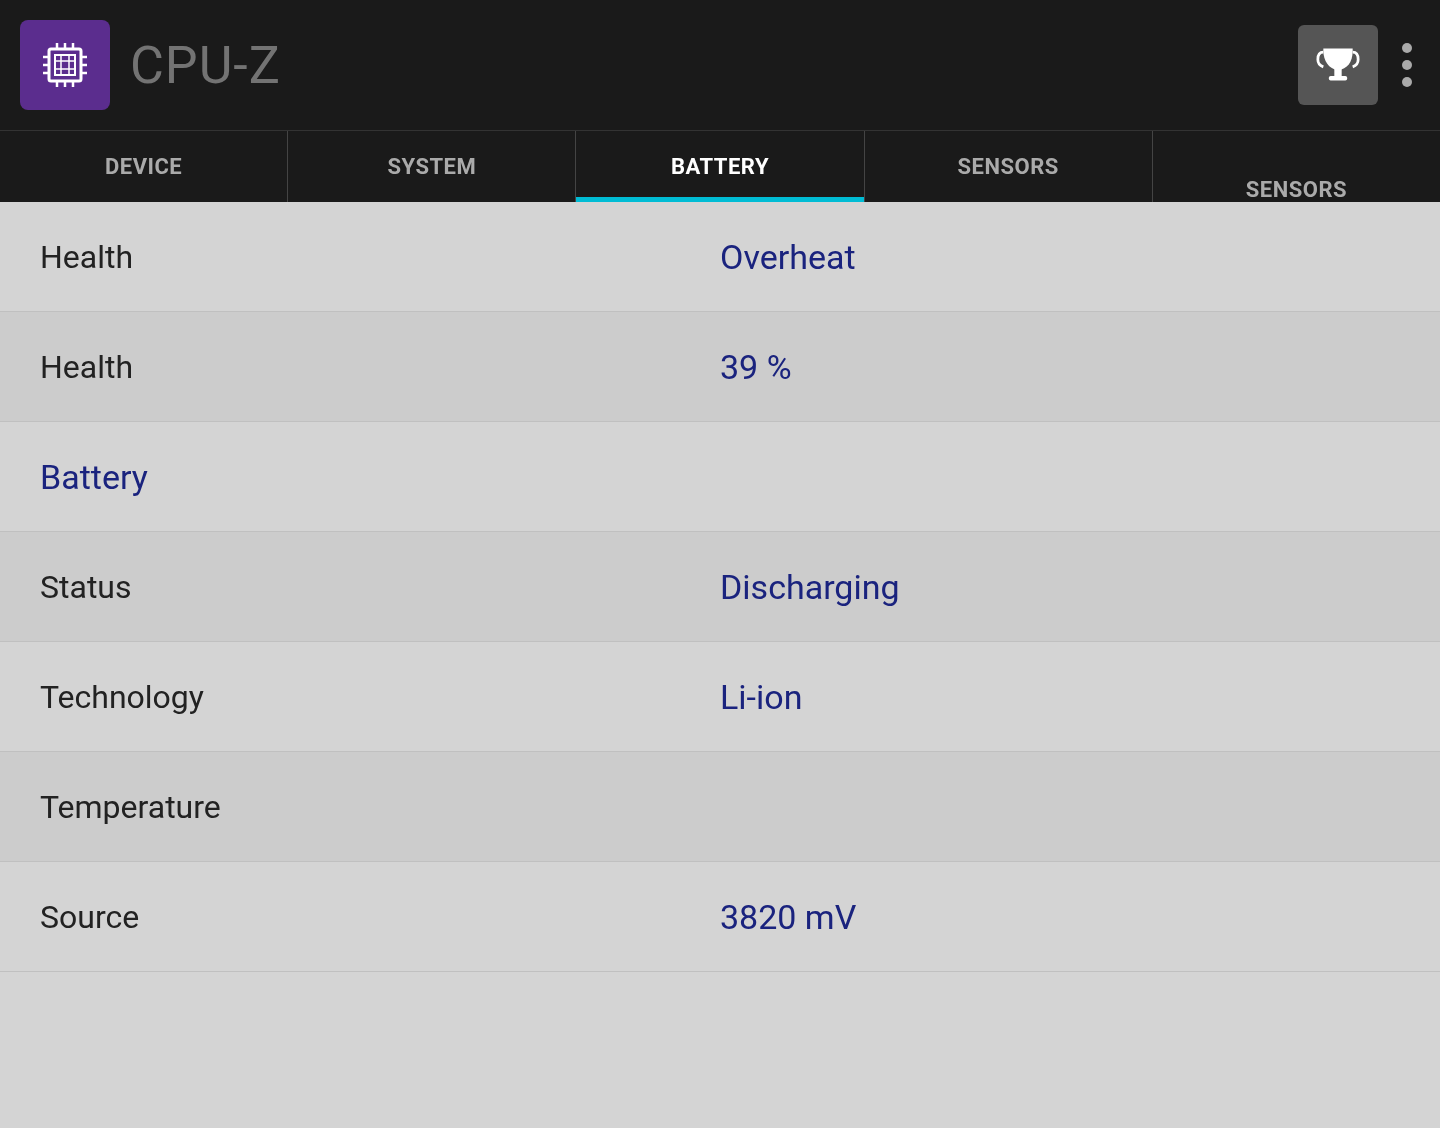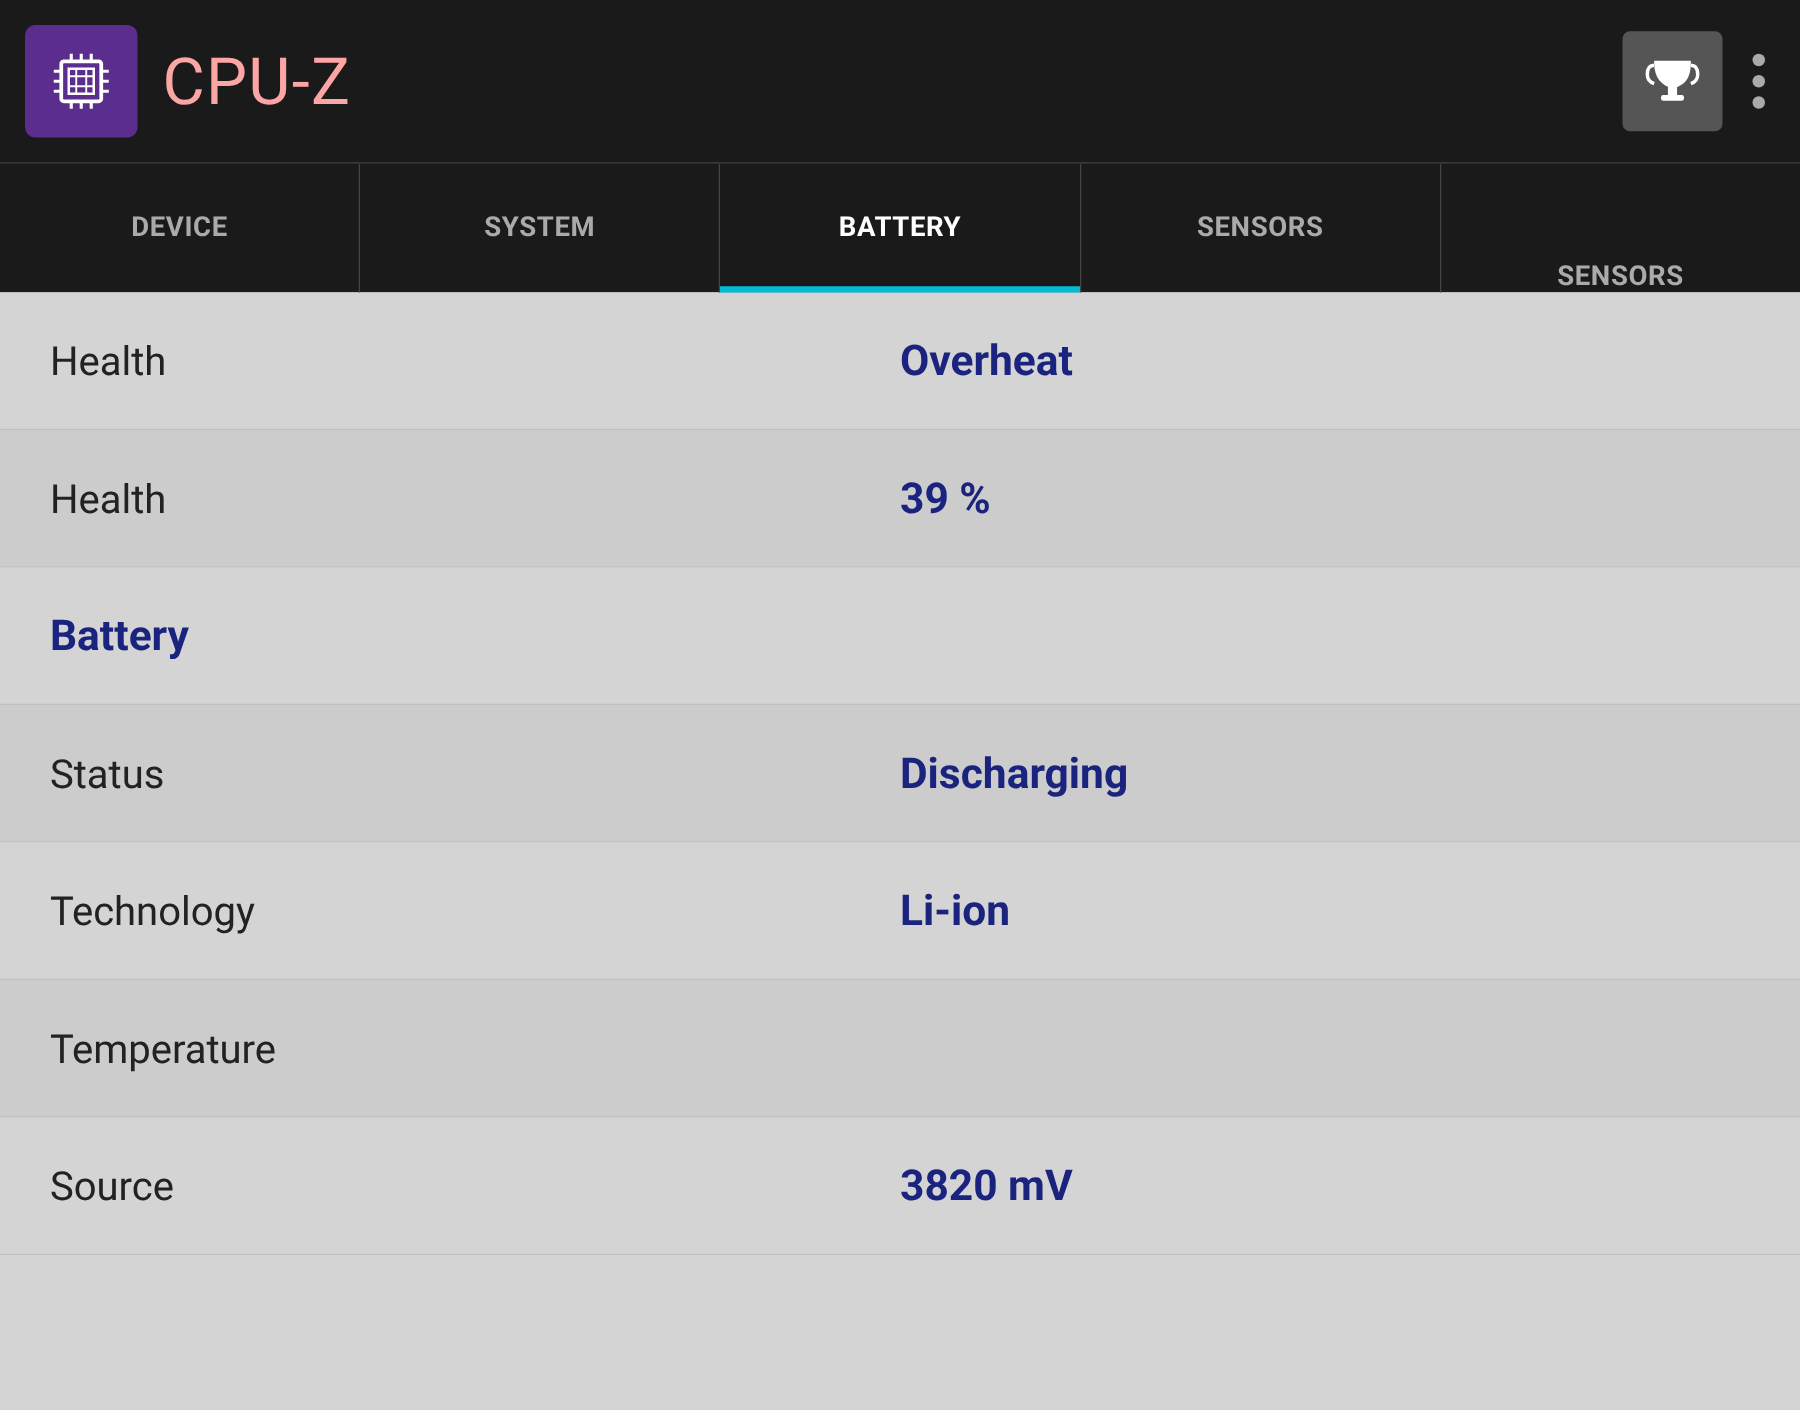--- a/index.html
+++ b/index.html
@@ -45,7 +45,7 @@
     }
 
     .header-title {
-      color: #fca5a5;
+      color: #737373;
       font-size: 52px;
       font-weight: 400;
       letter-spacing: 1px;

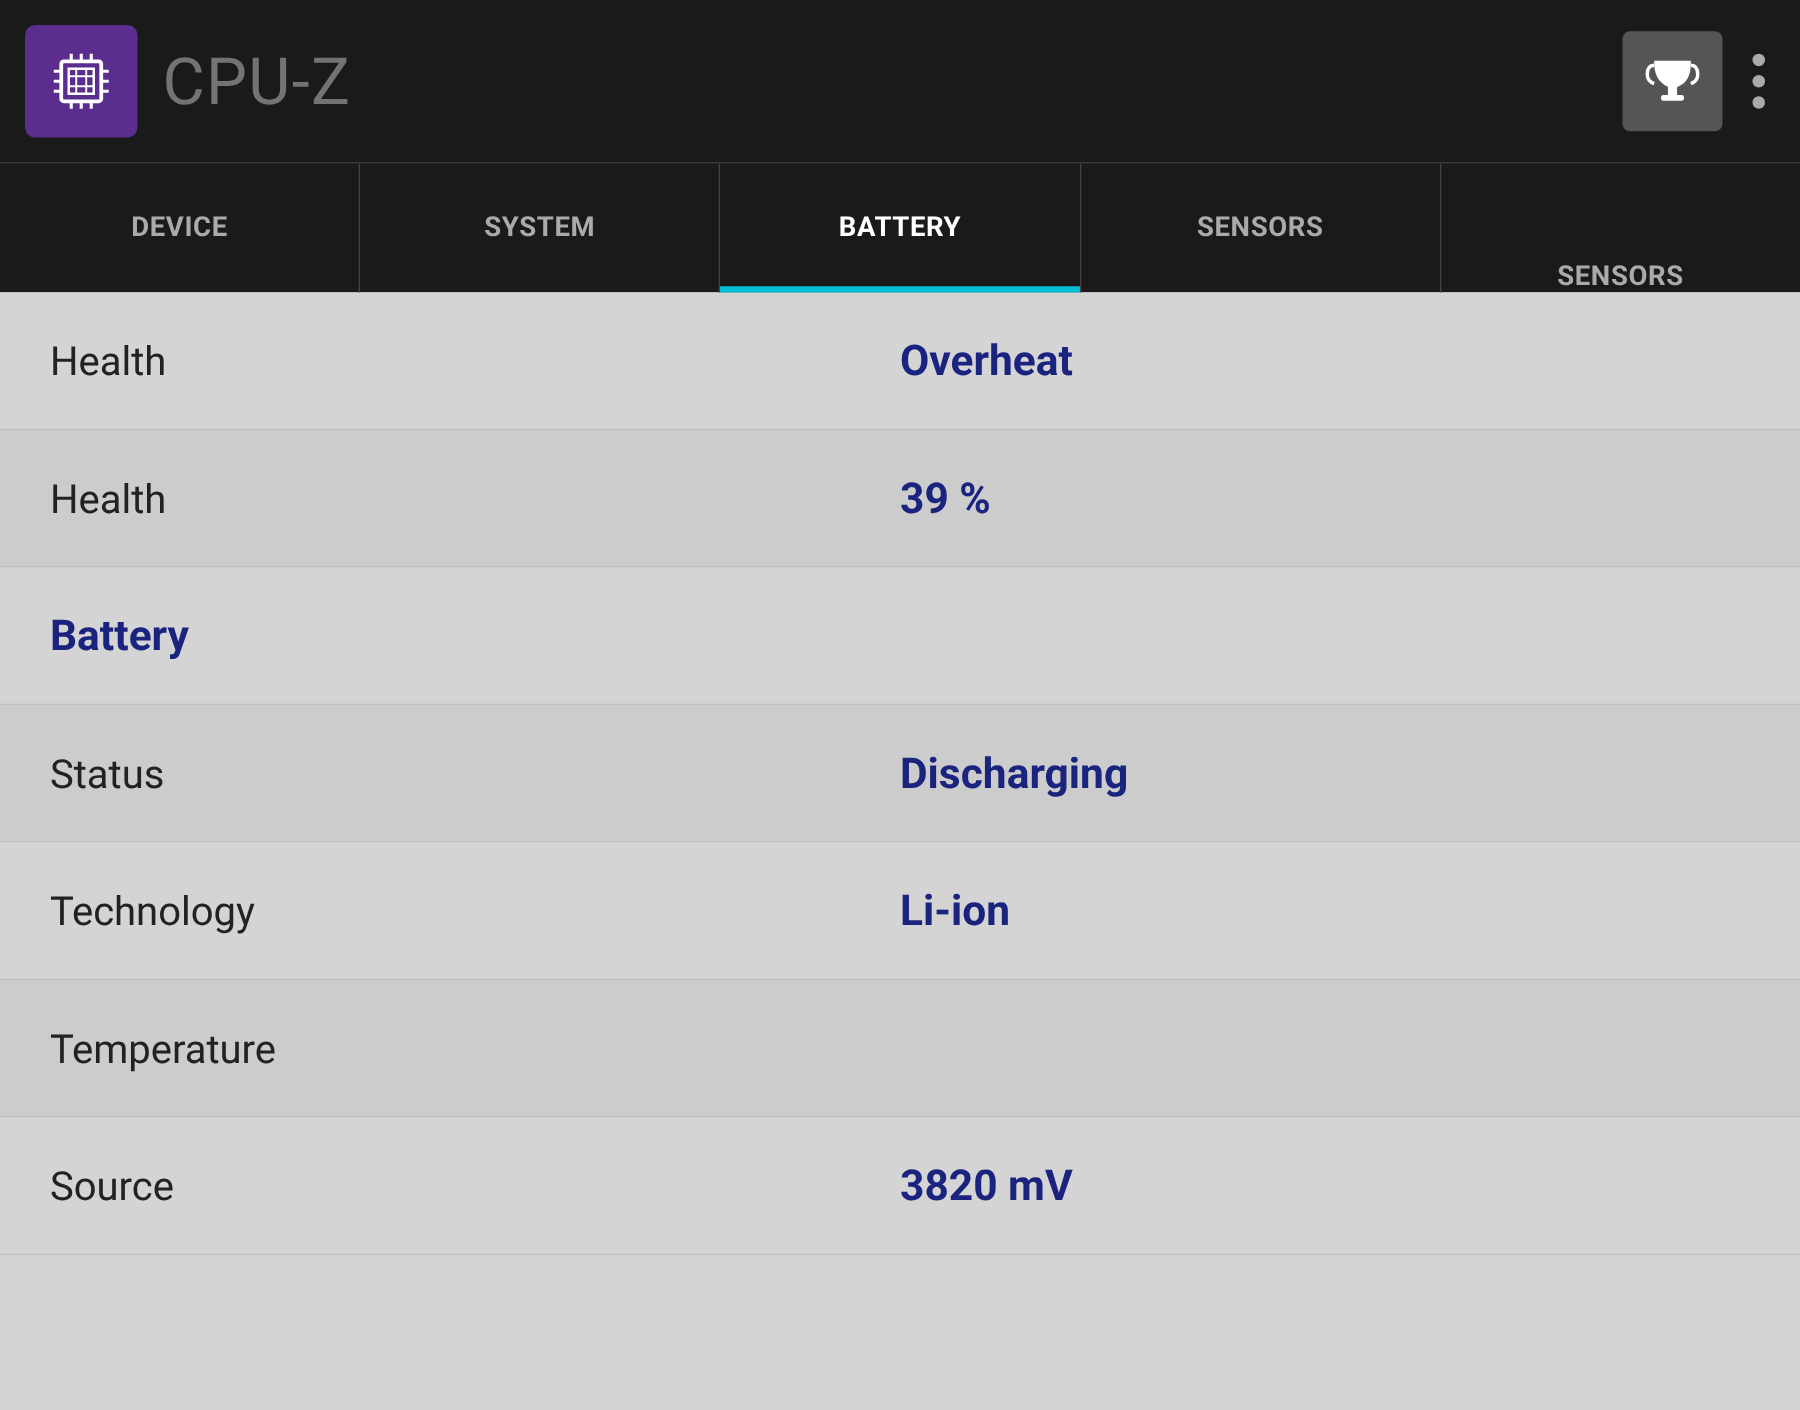--- a/index.html
+++ b/index.html
@@ -98,7 +98,7 @@
       background: #1a1a1a;
       display: flex;
       align-items: stretch;
-      height: 104px;
+      height: 72px;
       border-top: 1px solid #333;
     }
 

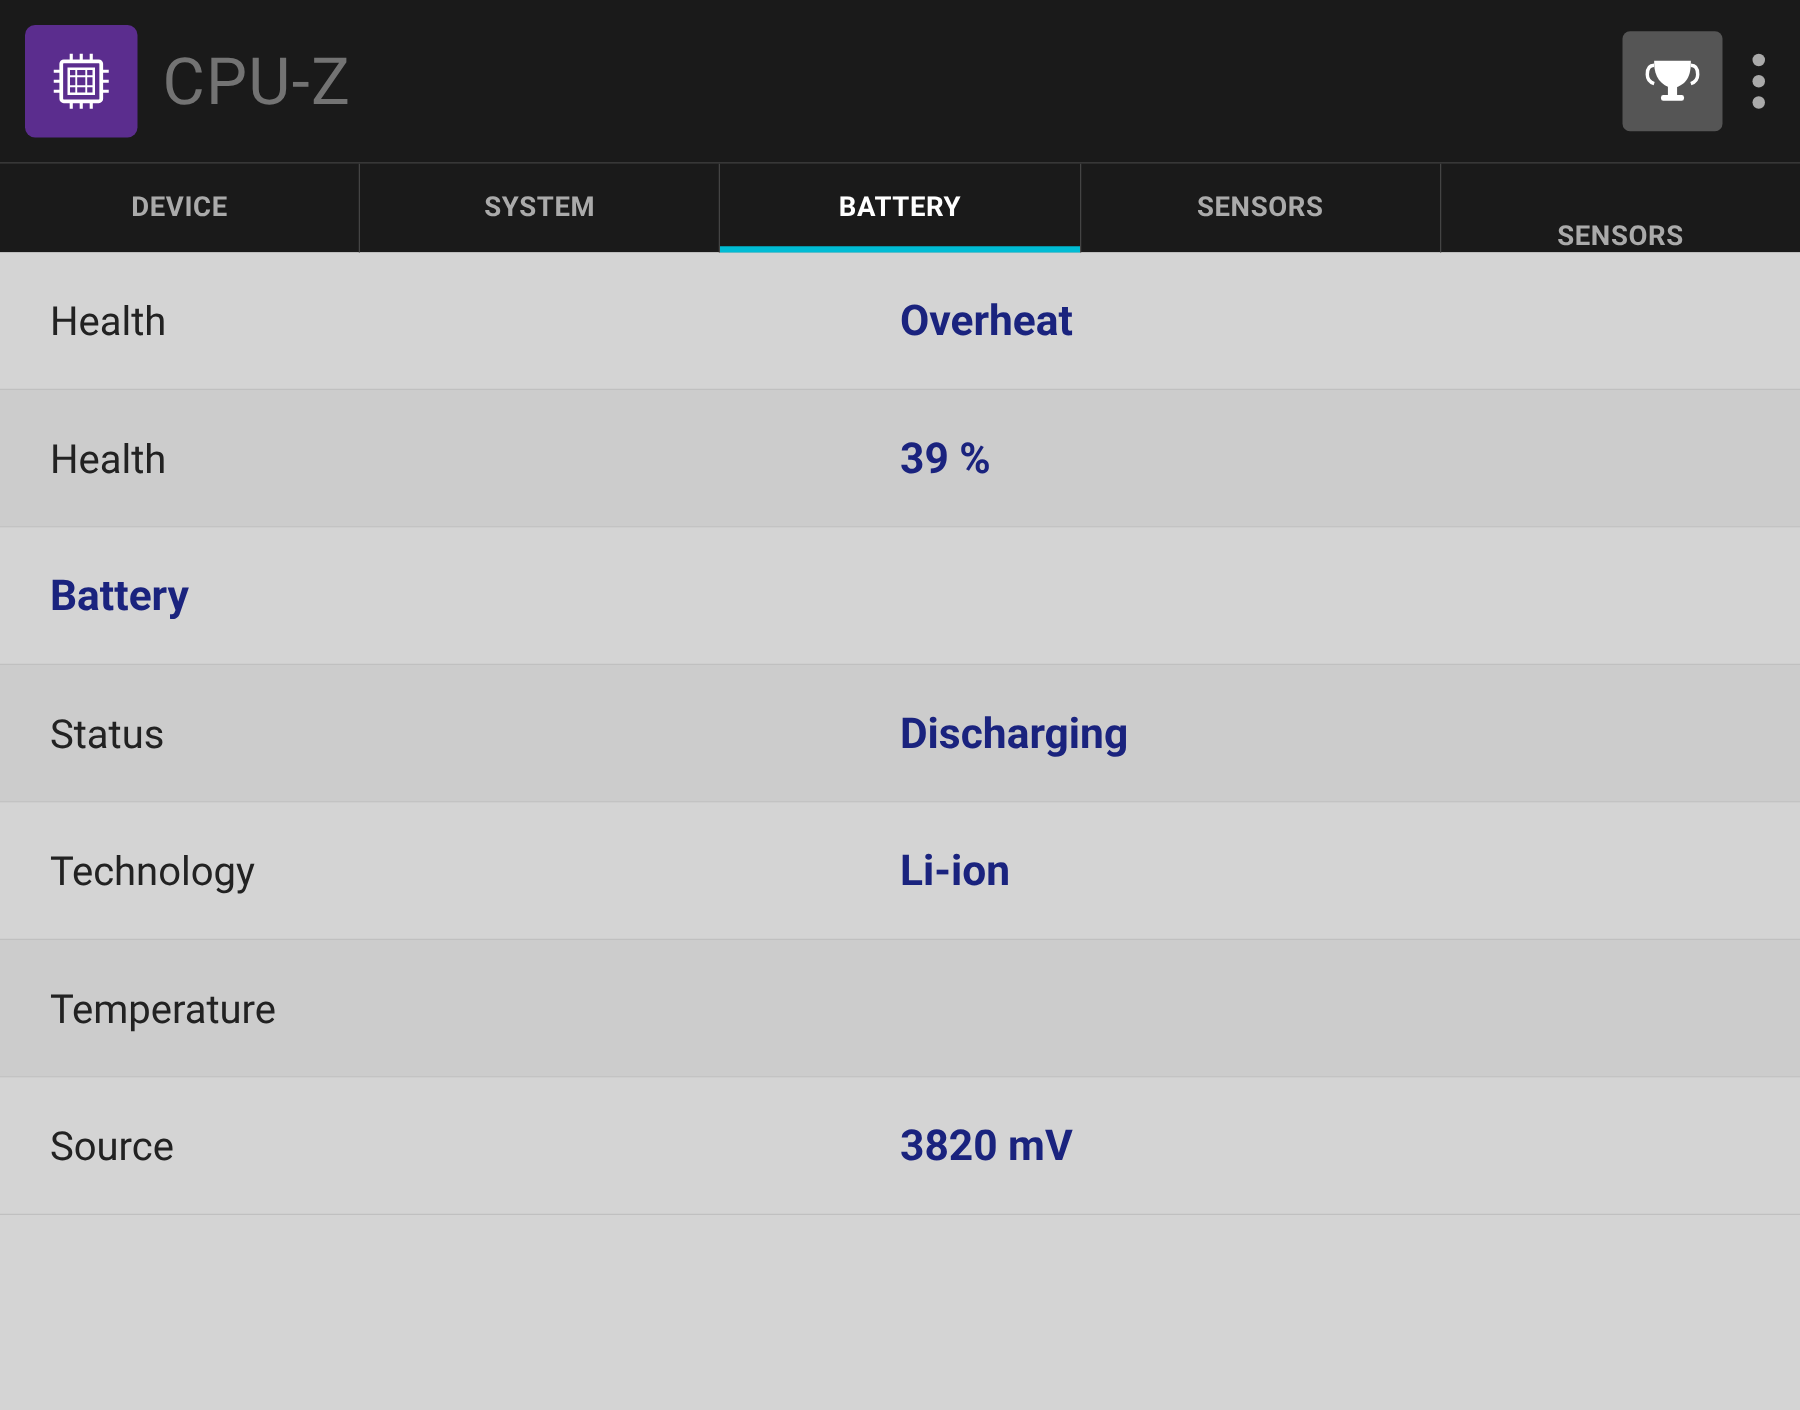--- a/index.html
+++ b/index.html
@@ -168,7 +168,7 @@
       flex: 1;
       font-size: 34px;
       color: #1a237e;
-      font-weight: 700;
+      font-weight: 400;
     }
   </style>
 </head>

